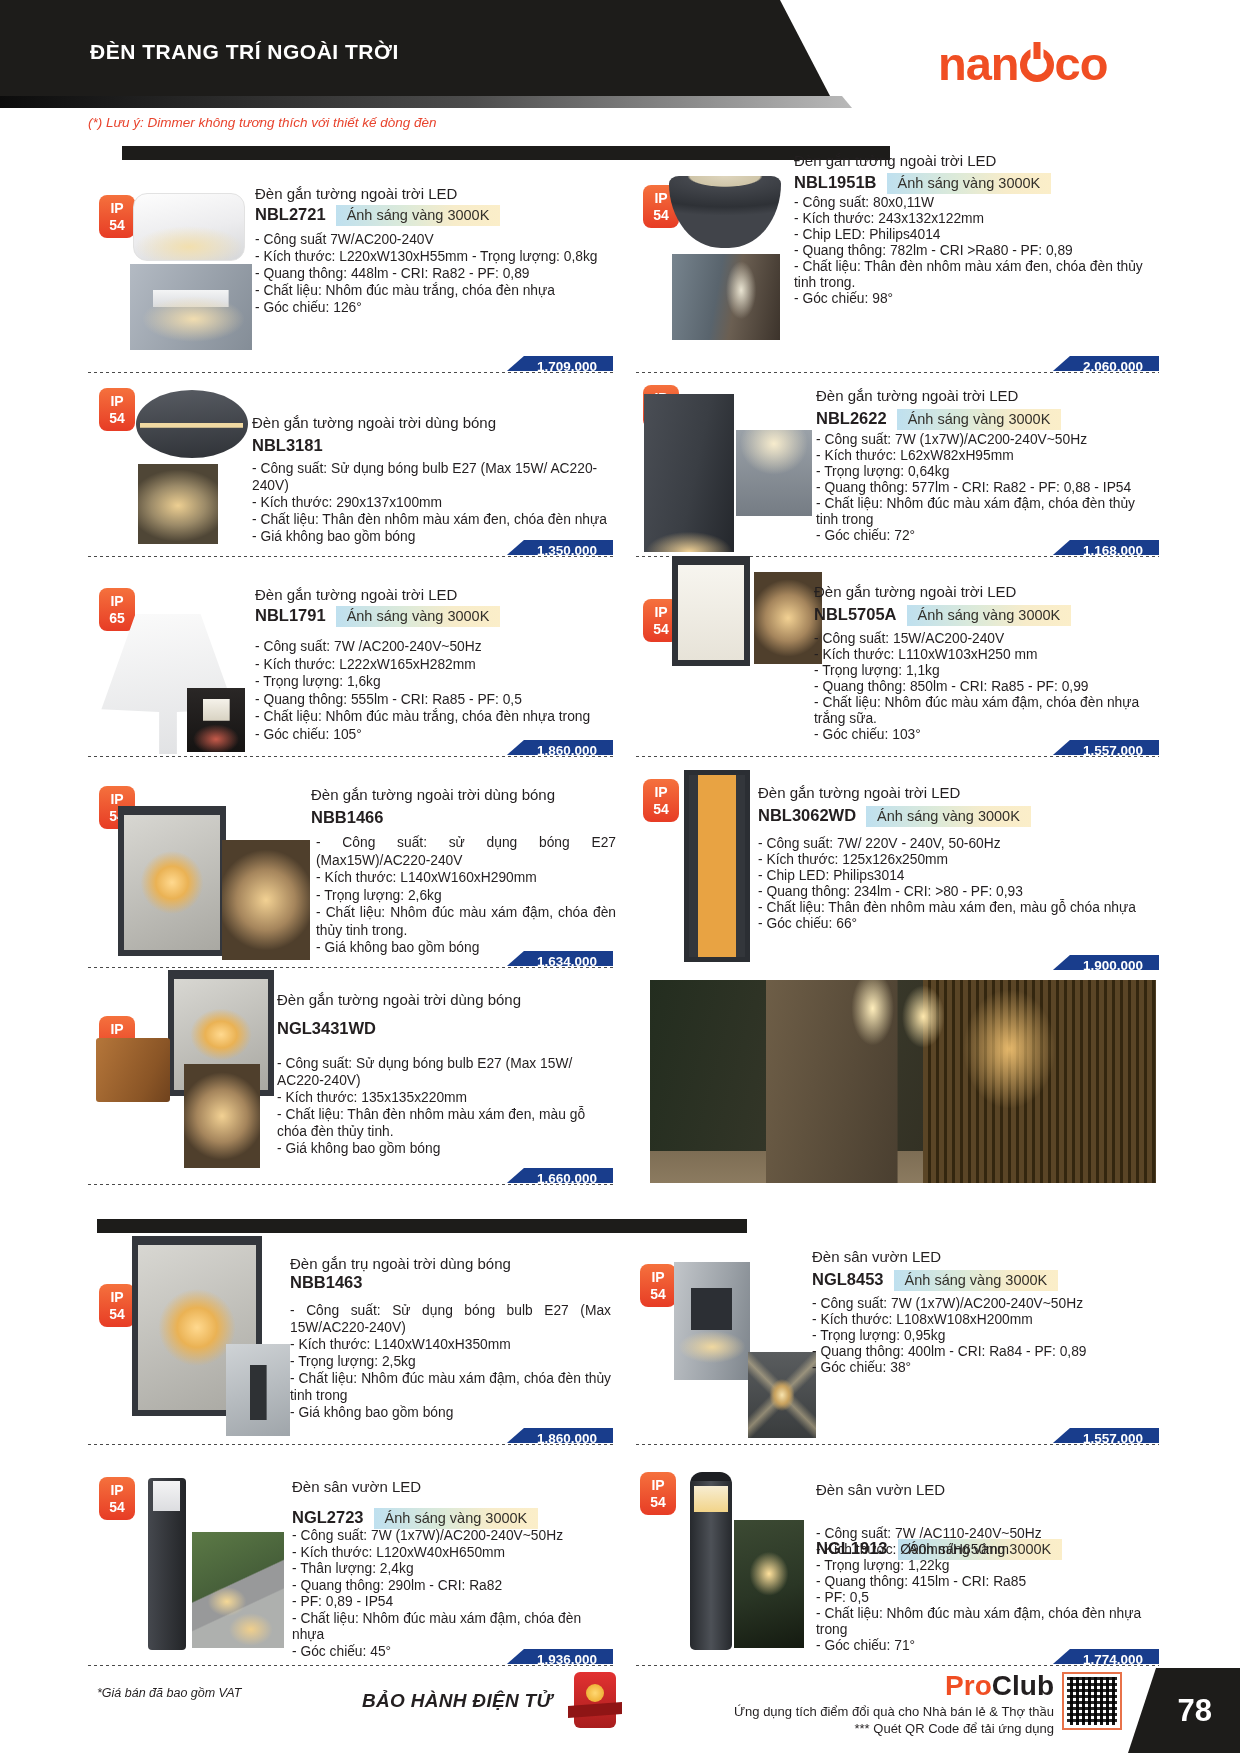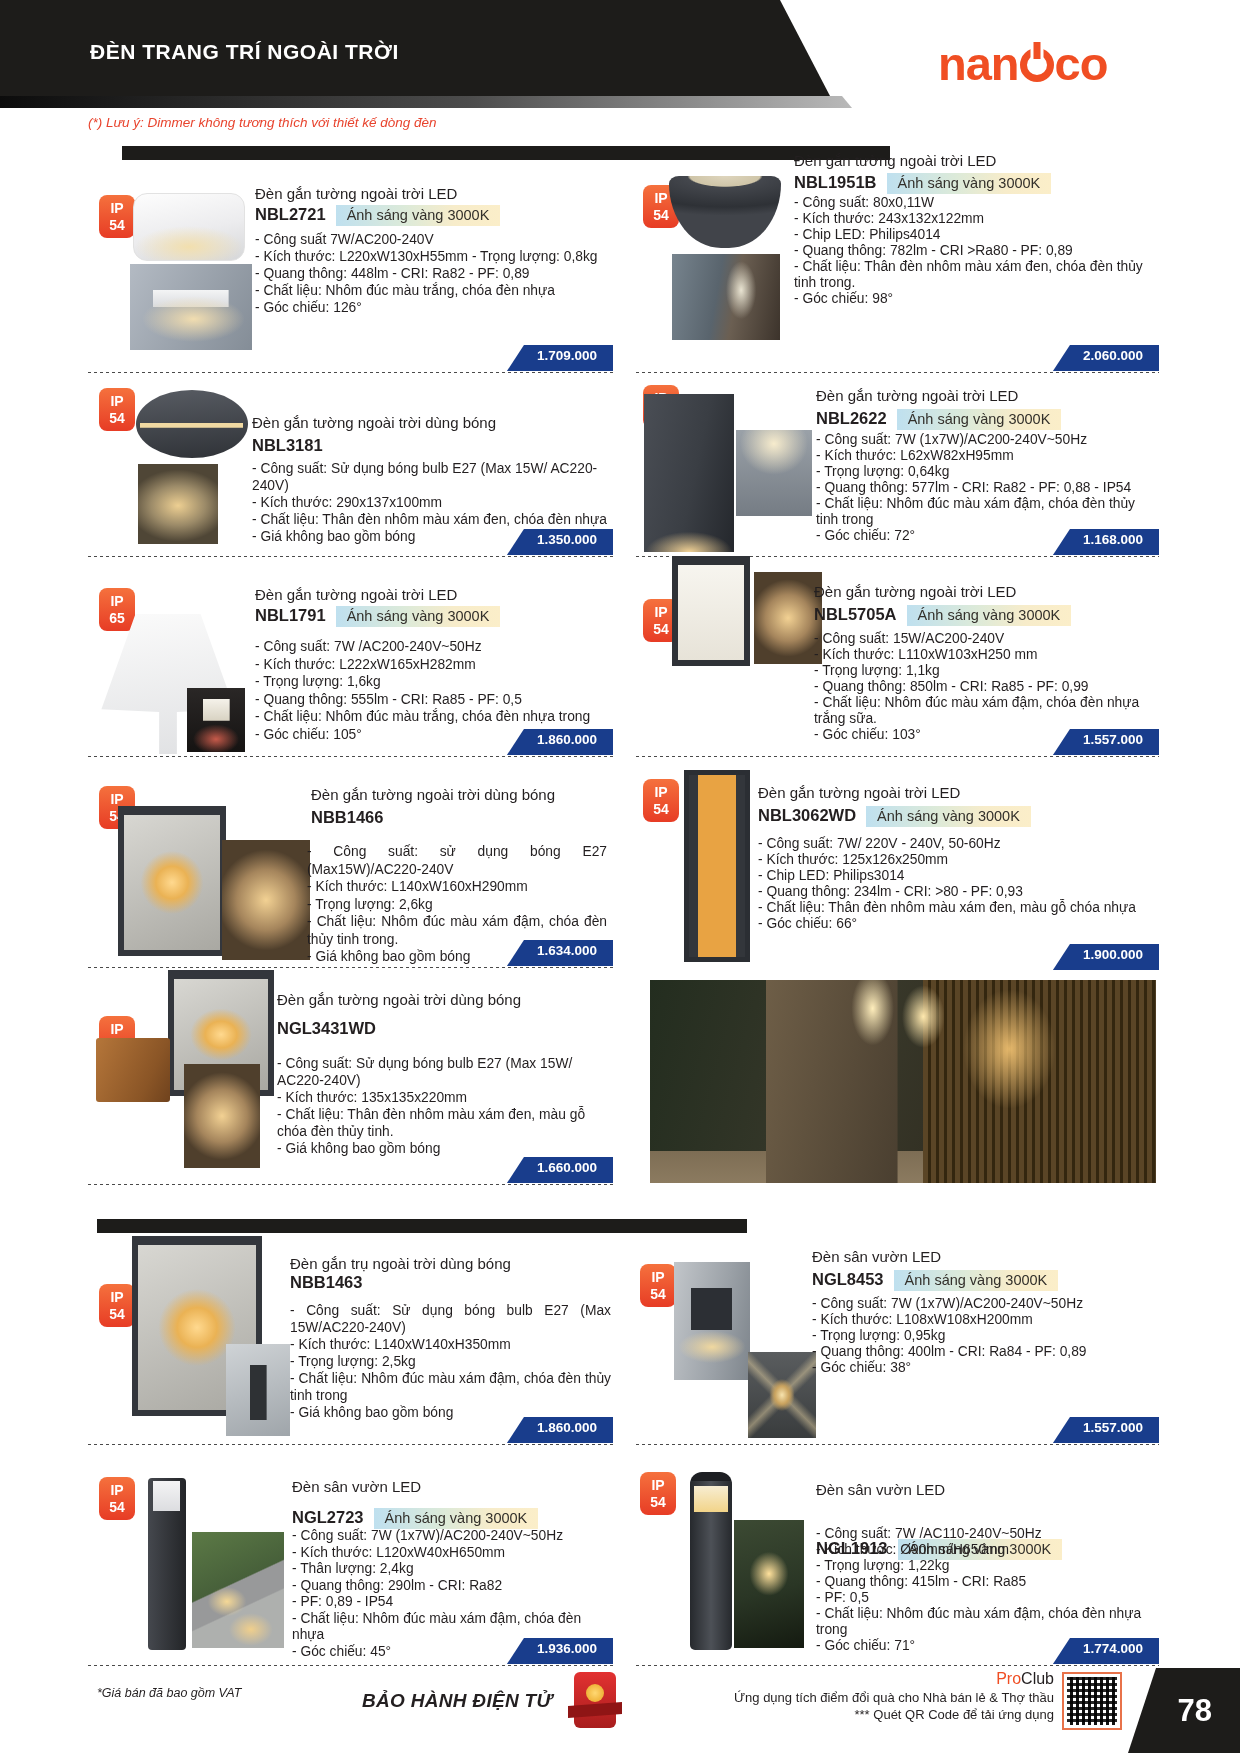--- a/index.html
+++ b/index.html
@@ -33,7 +33,7 @@
         background:linear-gradient(90deg,#bfe0ef 0%,#dcead9 42%,#f7ecca 72%,#fbeec9 100%);}
   .pspecs{position:absolute;font-size:13.8px;}
   .pspecs.just{text-align:justify;}
-  .price-tag{position:absolute;right:0;bottom:2px;height:26px;background:#193d8c;color:#fff;font-weight:bold;
+  .price-tag{position:absolute;right:0;bottom:2px;height:15px;background:#193d8c;color:#fff;font-weight:bold;
         font-size:13.5px;line-height:22px;text-align:center;padding:0 16px 0 30px;
         clip-path:polygon(17px 0,100% 0,100% 100%,0 100%);}
   .pimg{position:absolute;}

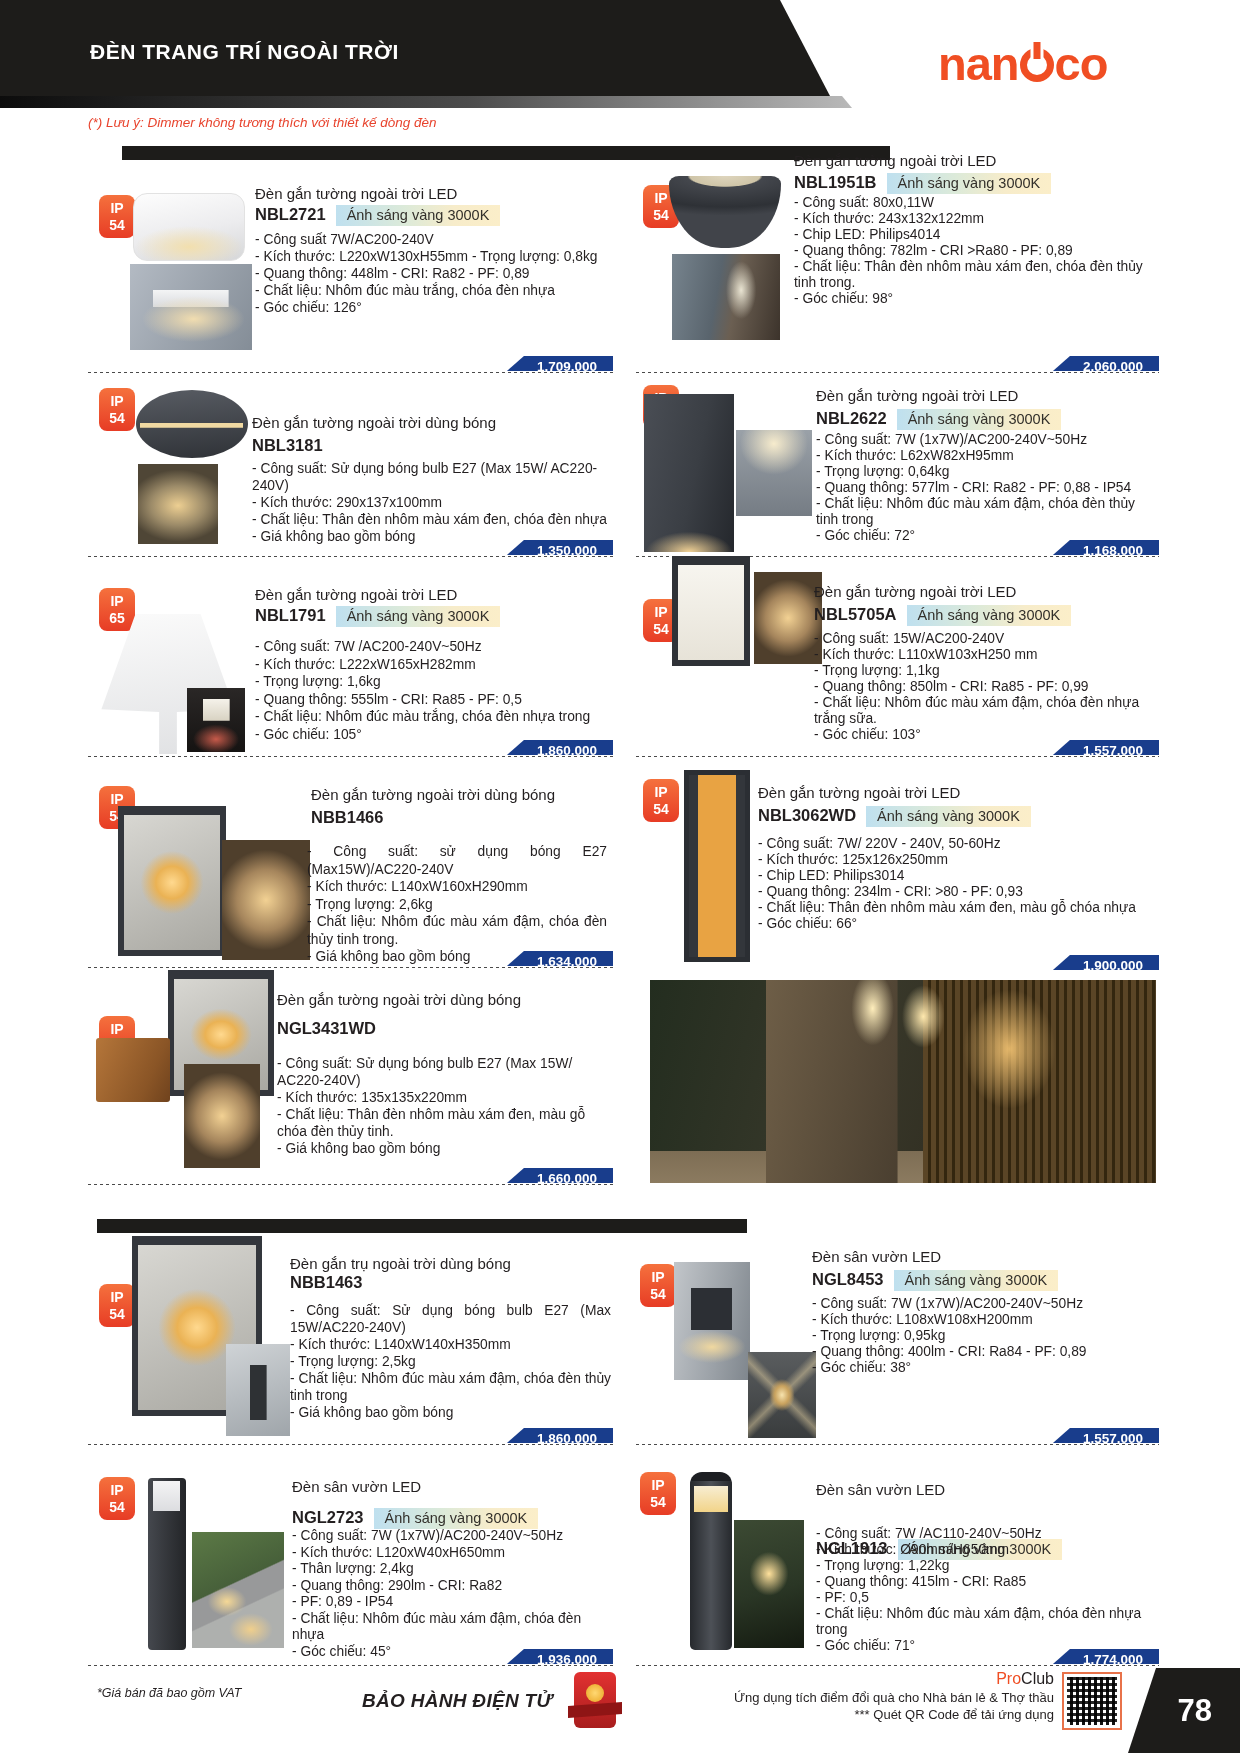--- a/index.html
+++ b/index.html
@@ -171,7 +171,7 @@
         <div class="pimg a-photo-warm" style="left: 134px; top: 78px; width: 88px; height: 120px;"></div>
         <div class="ptype" style="left: 223px; top: 24px;">Đèn gắn tường ngoài trời dùng bóng</div>
         <div class="pmodelrow" style="left: 223px; top: 46px;"><span class="pmodel">NBB1466</span></div>
-        <div class="pspecs just" style="left: 219px; top: 72px; width: 300px; line-height: 17.5px; margin-top: 9px;">
+        <div class="pspecs just" style="left: 228px; top: 72px; width: 300px; line-height: 17.5px;">
           <div>- Công suất: sử dụng bóng E27 (Max15W)/AC220-240V</div>
           <div>- Kích thước: L140xW160xH290mm</div>
           <div>- Trọng lượng: 2,6kg</div>

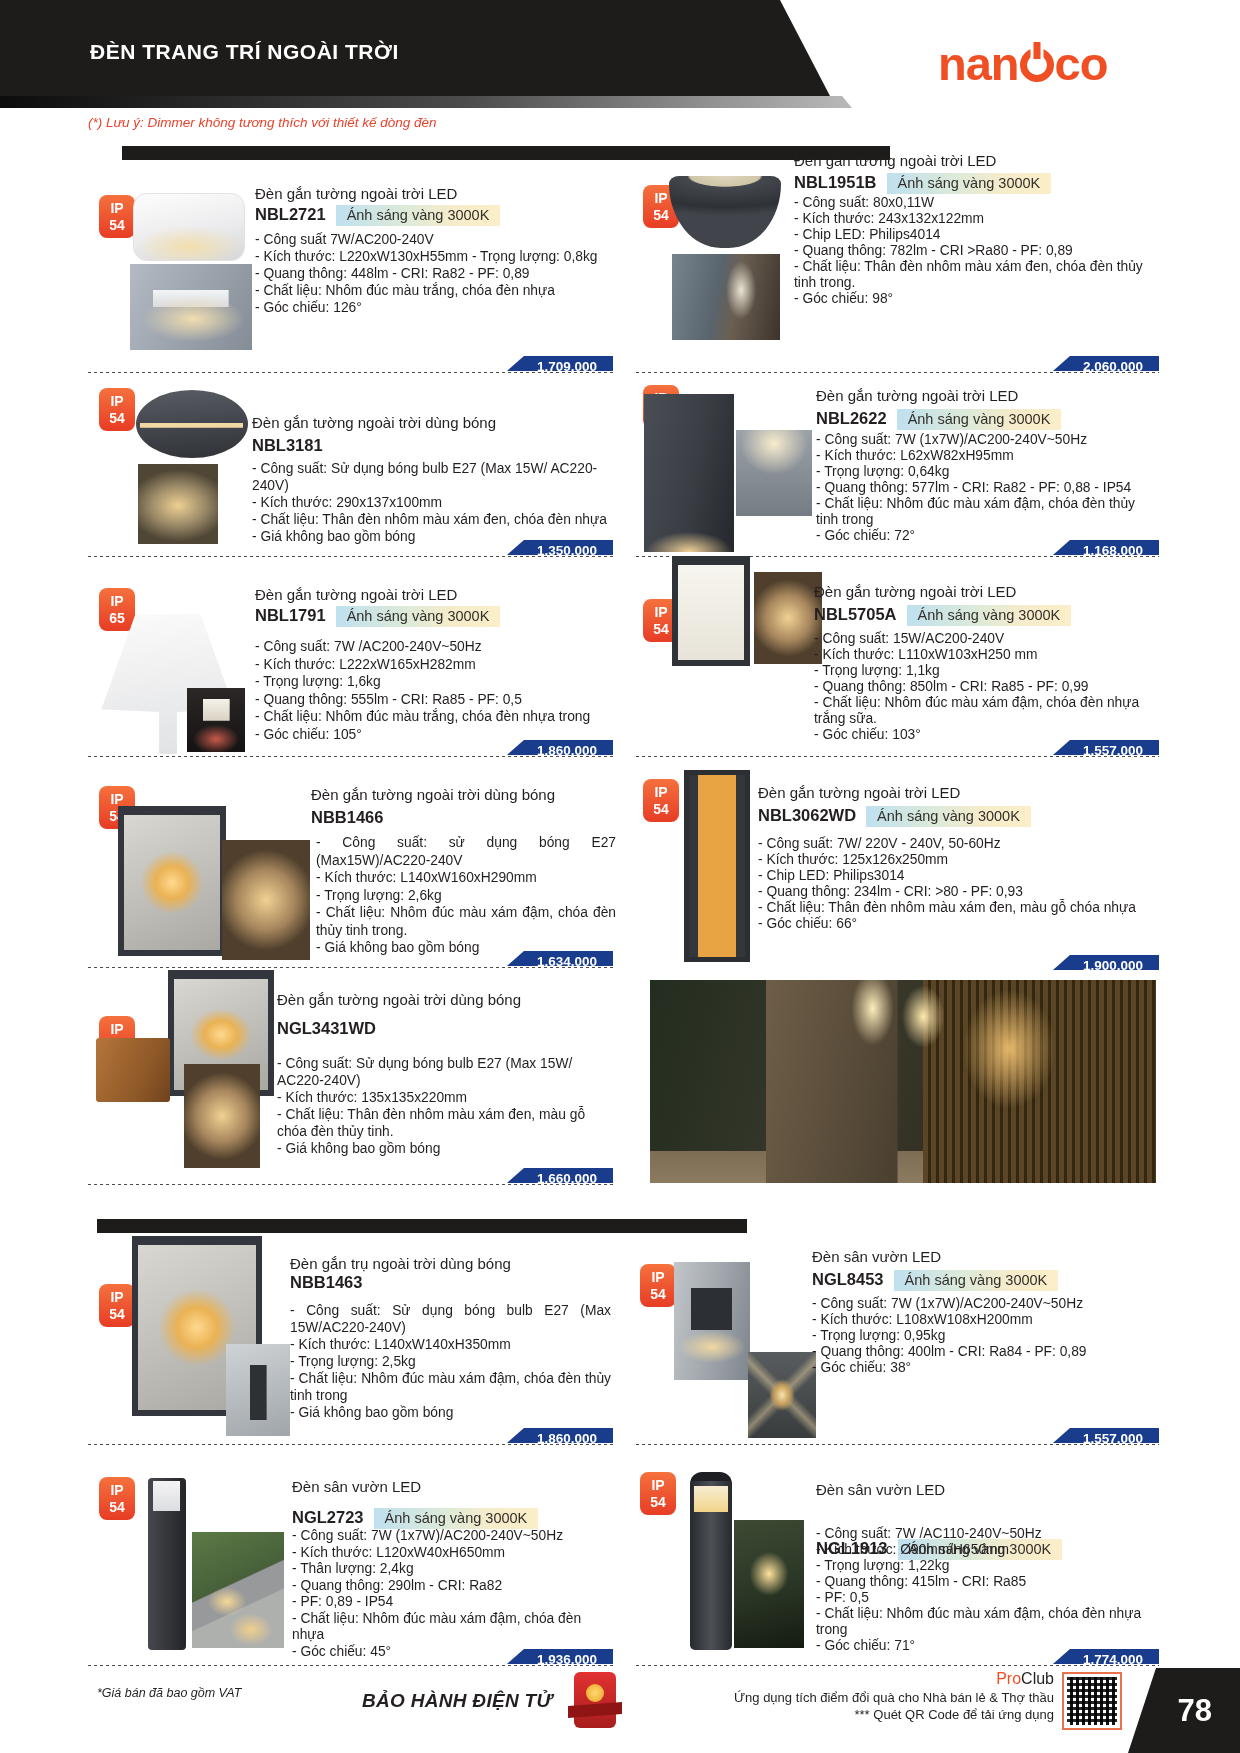--- a/index.html
+++ b/index.html
@@ -77,7 +77,7 @@
   .medal::before{content:"";position:absolute;left:-6px;right:-6px;top:32px;height:12px;background:#8f1515;transform:skewY(-4deg);}
   .medal::after{content:"";position:absolute;left:50%;top:12px;transform:translateX(-50%);width:18px;height:18px;border-radius:50%;background:radial-gradient(#ffd873,#e8a320);}
   .club-block{position:absolute;left:724px;top:1670px;width:330px;text-align:right;}
-  .proclub{font-size:16px;font-weight:normal;}
+  .proclub{font-size:28px;font-weight:bold;}
   .proclub .pro{color:#f04e23;} .proclub .club{color:#231f20;}
   .app-line{font-size:13px;margin-top:2px;}
   .qr{position:absolute;left:1062px;top:1672px;width:60px;height:58px;border:2px solid #e8724a;background:

